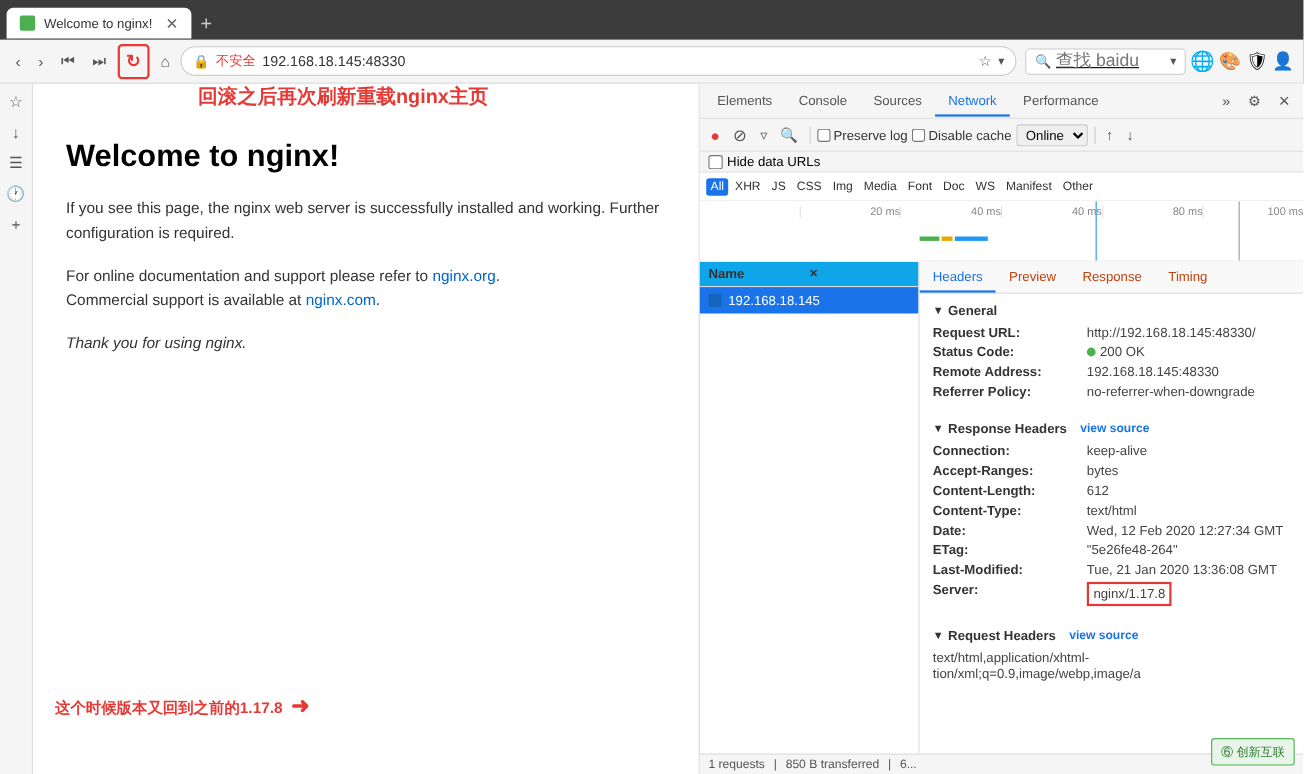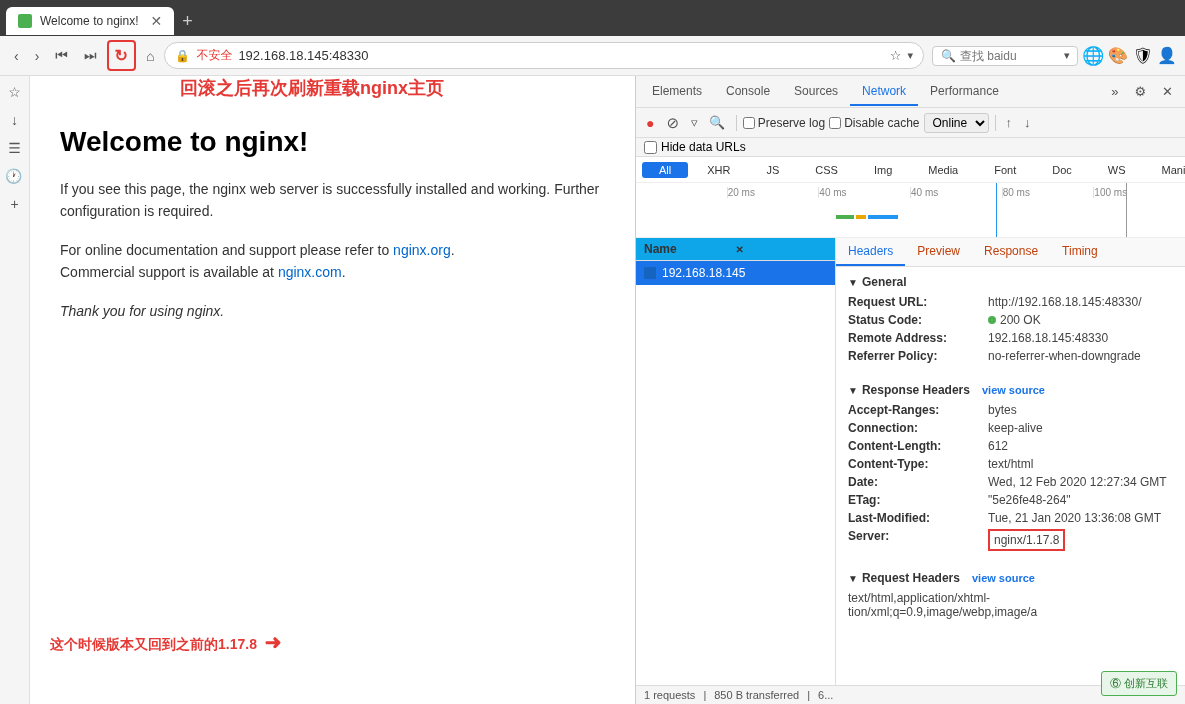--- a/index.html
+++ b/index.html
@@ -20,7 +20,7 @@
     .address-lock { color: #e53935; font-size: 12px; }
     .address-text { flex: 1; font-size: 13px; color: #333; }
     .search-bar { display: flex; align-items: center; background: #fff; border: 1px solid #ccc; border-radius: 4px; padding: 2px 8px; gap: 4px; margin-left: 4px; }
-    .search-input { border: none; outline: none; font-size: 12px; width: 100px; }
+    .search-input { border: none; outline: none; font-size: 16px; width: 100px; text-decoration: underline; }
 
     
     .browser-body { display: flex; height: calc(704px - 76px); }

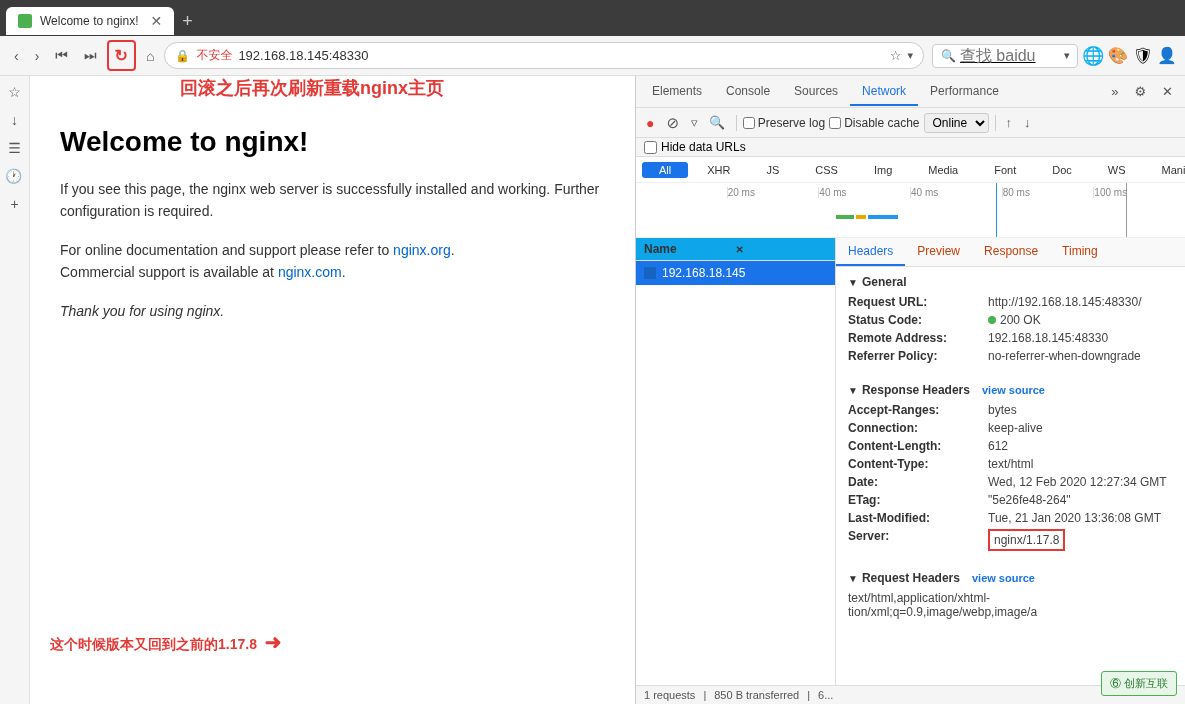--- a/index.html
+++ b/index.html
@@ -55,7 +55,7 @@
 
     
     .filter-bar { display: flex; align-items: center; background: #fff; border-bottom: 1px solid #eee; padding: 2px 6px; height: 26px; gap: 2px; }
-    .filter-type { padding: 2px 17px; font-size: 11px; border-radius: 3px; cursor: pointer; color: #333; }
+    .filter-type { padding: 2px 4px; font-size: 11px; border-radius: 3px; cursor: pointer; color: #333; }
     .filter-type.active { background: #1a73e8; color: #fff; }
 
     

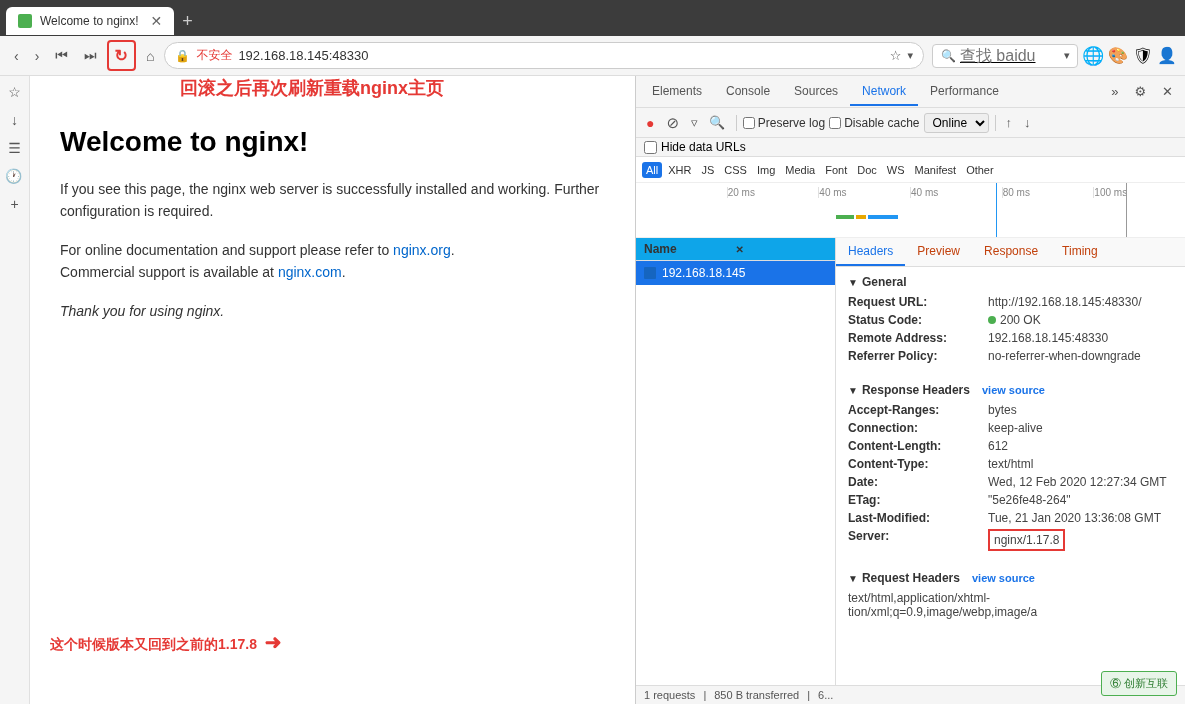--- a/index.html
+++ b/index.html
@@ -61,7 +61,7 @@
     
     .timeline { height: 55px; background: #fff; border-bottom: 1px solid #eee; position: relative; overflow: hidden; }
     .timeline-markers { display: flex; position: absolute; top: 0; left: 0; right: 0; padding: 4px 0; }
-    .timeline-marker { flex: 1; text-align: left; font-size: 10px; color: #888; border-left: 1px solid #e0e0e0; }
+    .timeline-marker { flex: 1; text-align: right; font-size: 10px; color: #888; border-left: 1px solid #e0e0e0; }
     .timeline-vline { position: absolute; top: 0; bottom: 0; width: 1px; background: #2196F3; }
 
     

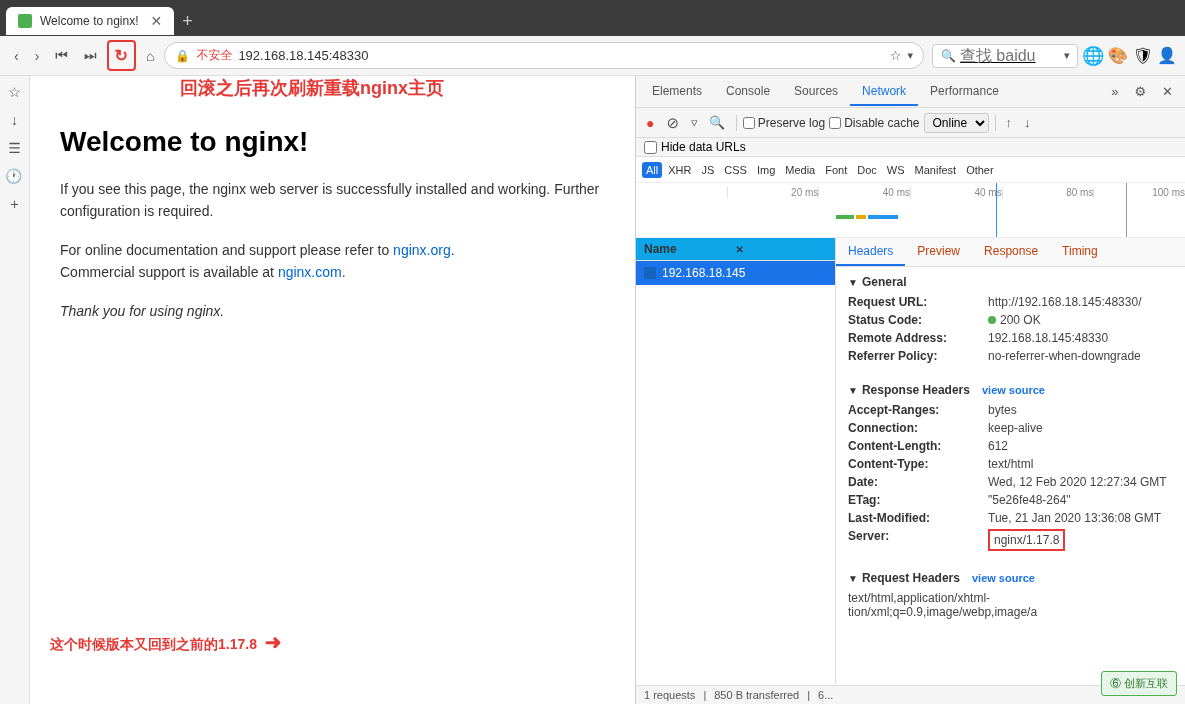--- a/index.html
+++ b/index.html
@@ -297,12 +297,12 @@
               <span class="view-source-link">view source</span>
             </div>
             <div class="header-row">
+              <span class="header-key">Connection:</span>
+              <span class="header-val">keep-alive</span>
+            </div>
+            <div class="header-row">
               <span class="header-key">Accept-Ranges:</span>
               <span class="header-val">bytes</span>
-            </div>
-            <div class="header-row">
-              <span class="header-key">Connection:</span>
-              <span class="header-val">keep-alive</span>
             </div>
             <div class="header-row">
               <span class="header-key">Content-Length:</span>

